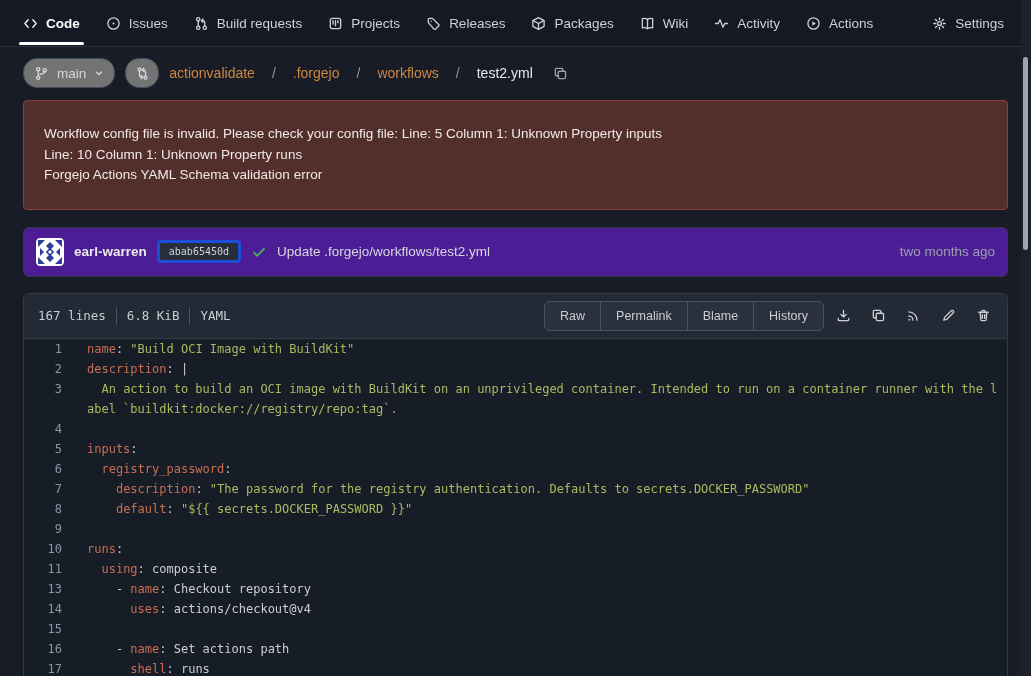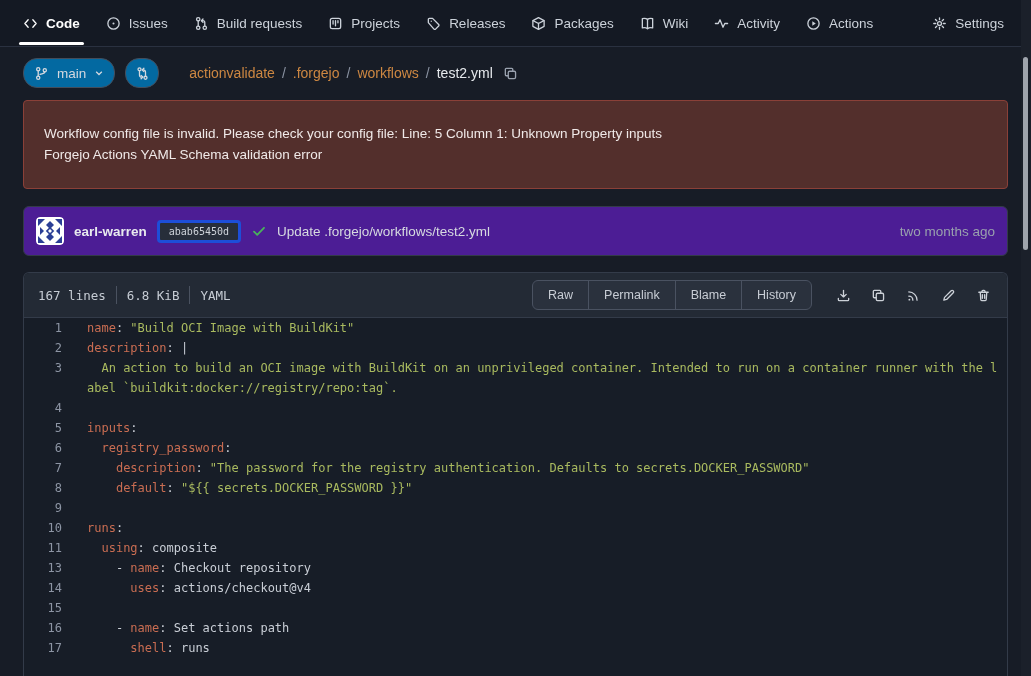--- a/index.html
+++ b/index.html
@@ -34,7 +34,7 @@
   
   .row2 { display:flex; align-items:center; margin:11px 23px 12px; gap:10px; }
   .btn-branch, .btn-compare {
-    height:30px; background:#0369a1; border:1px solid #444d5b; border-radius:14px;
+    height:30px; background:#737373; border:1px solid #444d5b; border-radius:14px;
     color:#d4d8df; display:flex; align-items:center; gap:8px; padding:0 10px;
     font-size:13.5px; cursor:pointer;
   }

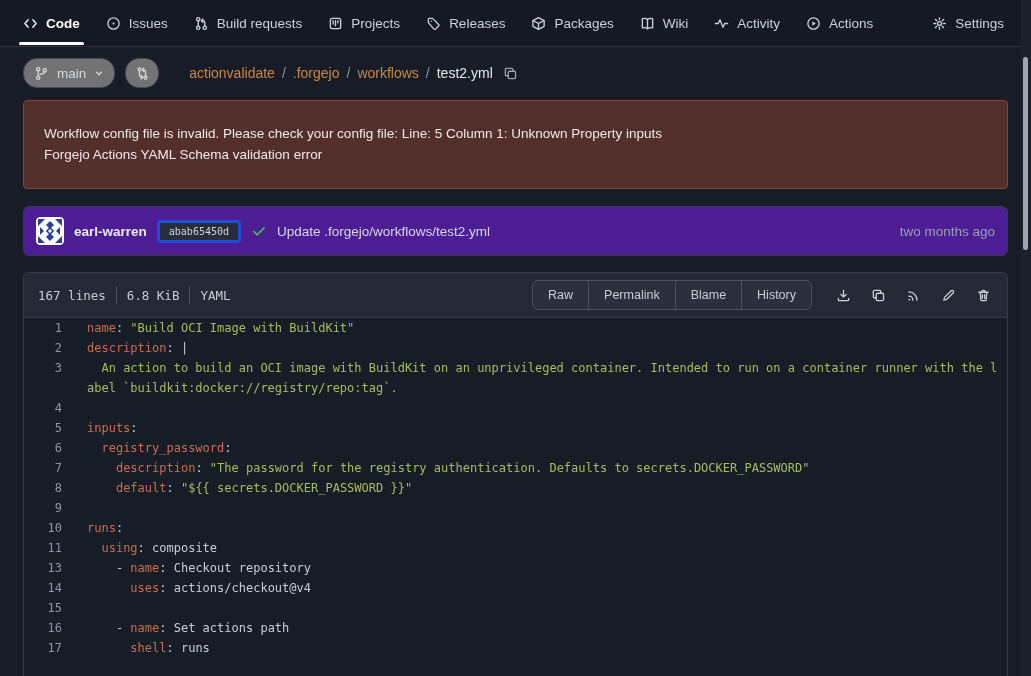--- a/index.html
+++ b/index.html
@@ -39,7 +39,7 @@
     font-size:13.5px; cursor:pointer;
   }
   .btn-compare { width:34px; justify-content:center; padding:0; }
-  .breadcrumb { display:flex; align-items:center; gap:7px; font-size:14px; margin-left:20px; color:#8b93a2; }
+  .breadcrumb { display:flex; align-items:center; gap:17px; font-size:14px; margin-left:0; color:#8b93a2; }
   .breadcrumb a { color:#cd8742; text-decoration:none; cursor:pointer; }
   .breadcrumb .current { color:#e6e9ed; }
   .crumb-copy { color:#9aa2af; cursor:pointer; margin-left:3px; }

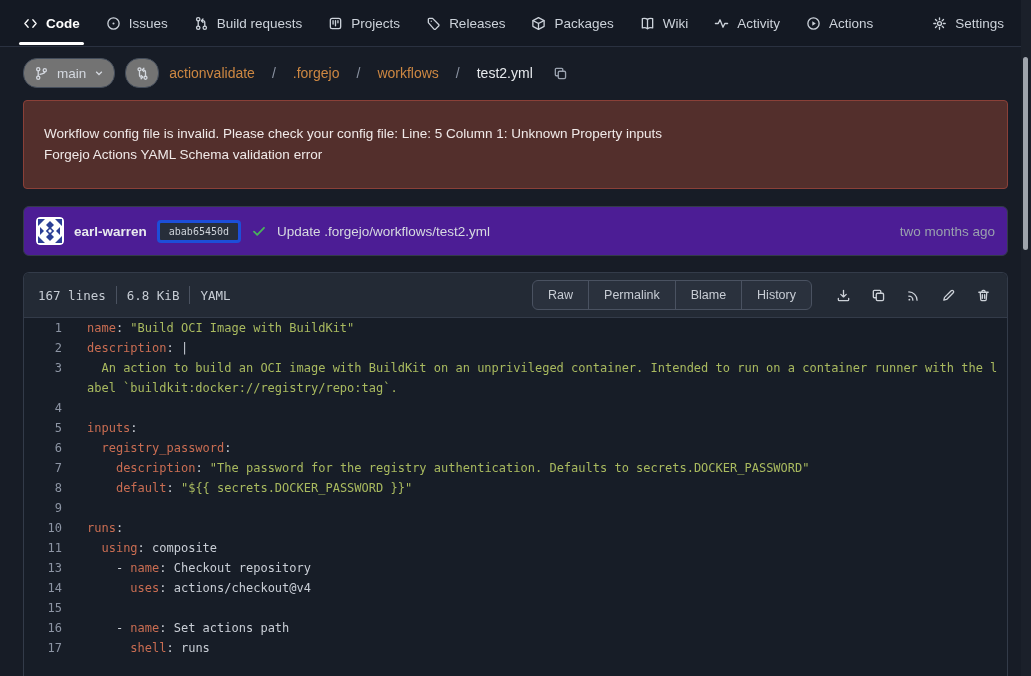--- a/index.html
+++ b/index.html
@@ -257,6 +257,7 @@
 
 <div class="banner">
     <div>Workflow config file is invalid. Please check your config file: Line: 5 Column 1: Unknown Property inputs</div>
+    <div>Line: 10 Column 1: Unknown Property runs</div>
     <div>Forgejo Actions YAML Schema validation error</div>
   </div>
 

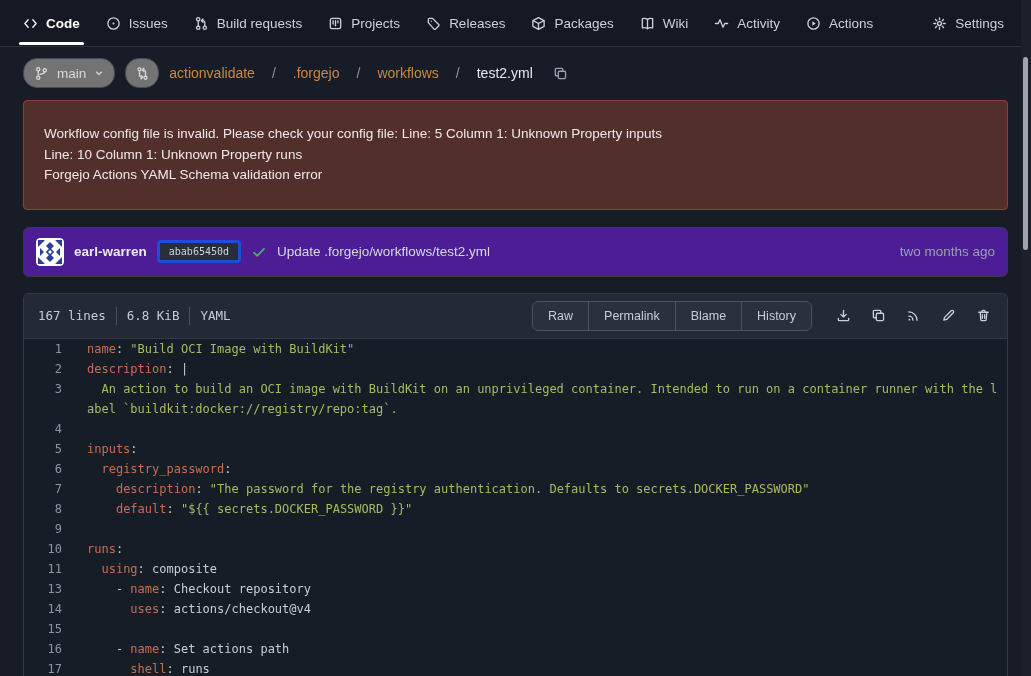--- a/index.html
+++ b/index.html
@@ -80,7 +80,7 @@
     font-family:"DejaVu Sans Mono", monospace; font-size:12.5px; color:#c6ccd4;
   }
   .meta-divider { width:1px; height:18px; background:#4a5260; margin:0 10px; }
-  .header-right { margin-left:auto; display:flex; align-items:center; gap:22px;justify-content:space-between; }
+  .header-right { margin-left:auto; display:flex; align-items:center; gap:10px;justify-content:space-between; }
   .btn-group {
     display:flex; border:1px solid #4a5261; border-radius:6px; overflow:hidden; background:#2a313d;
   }

